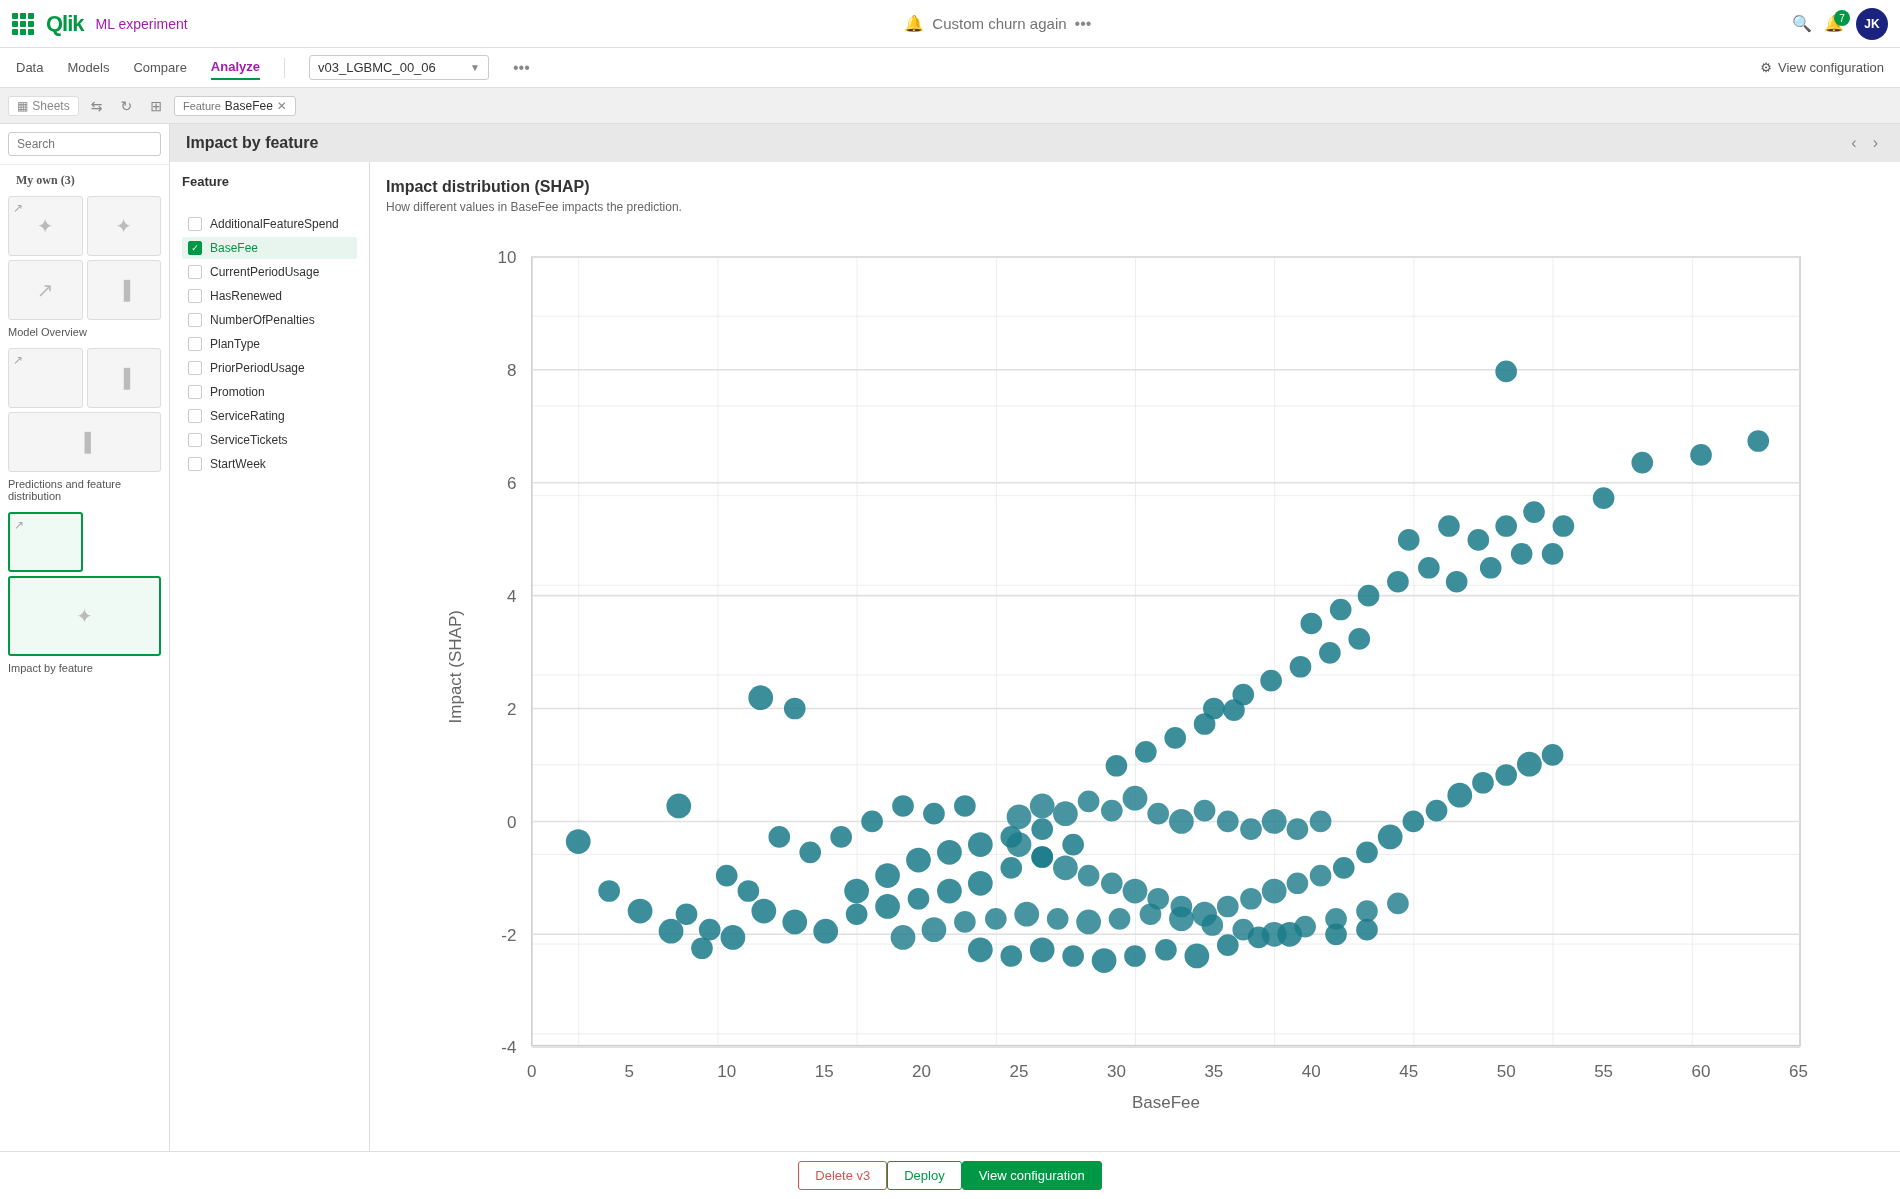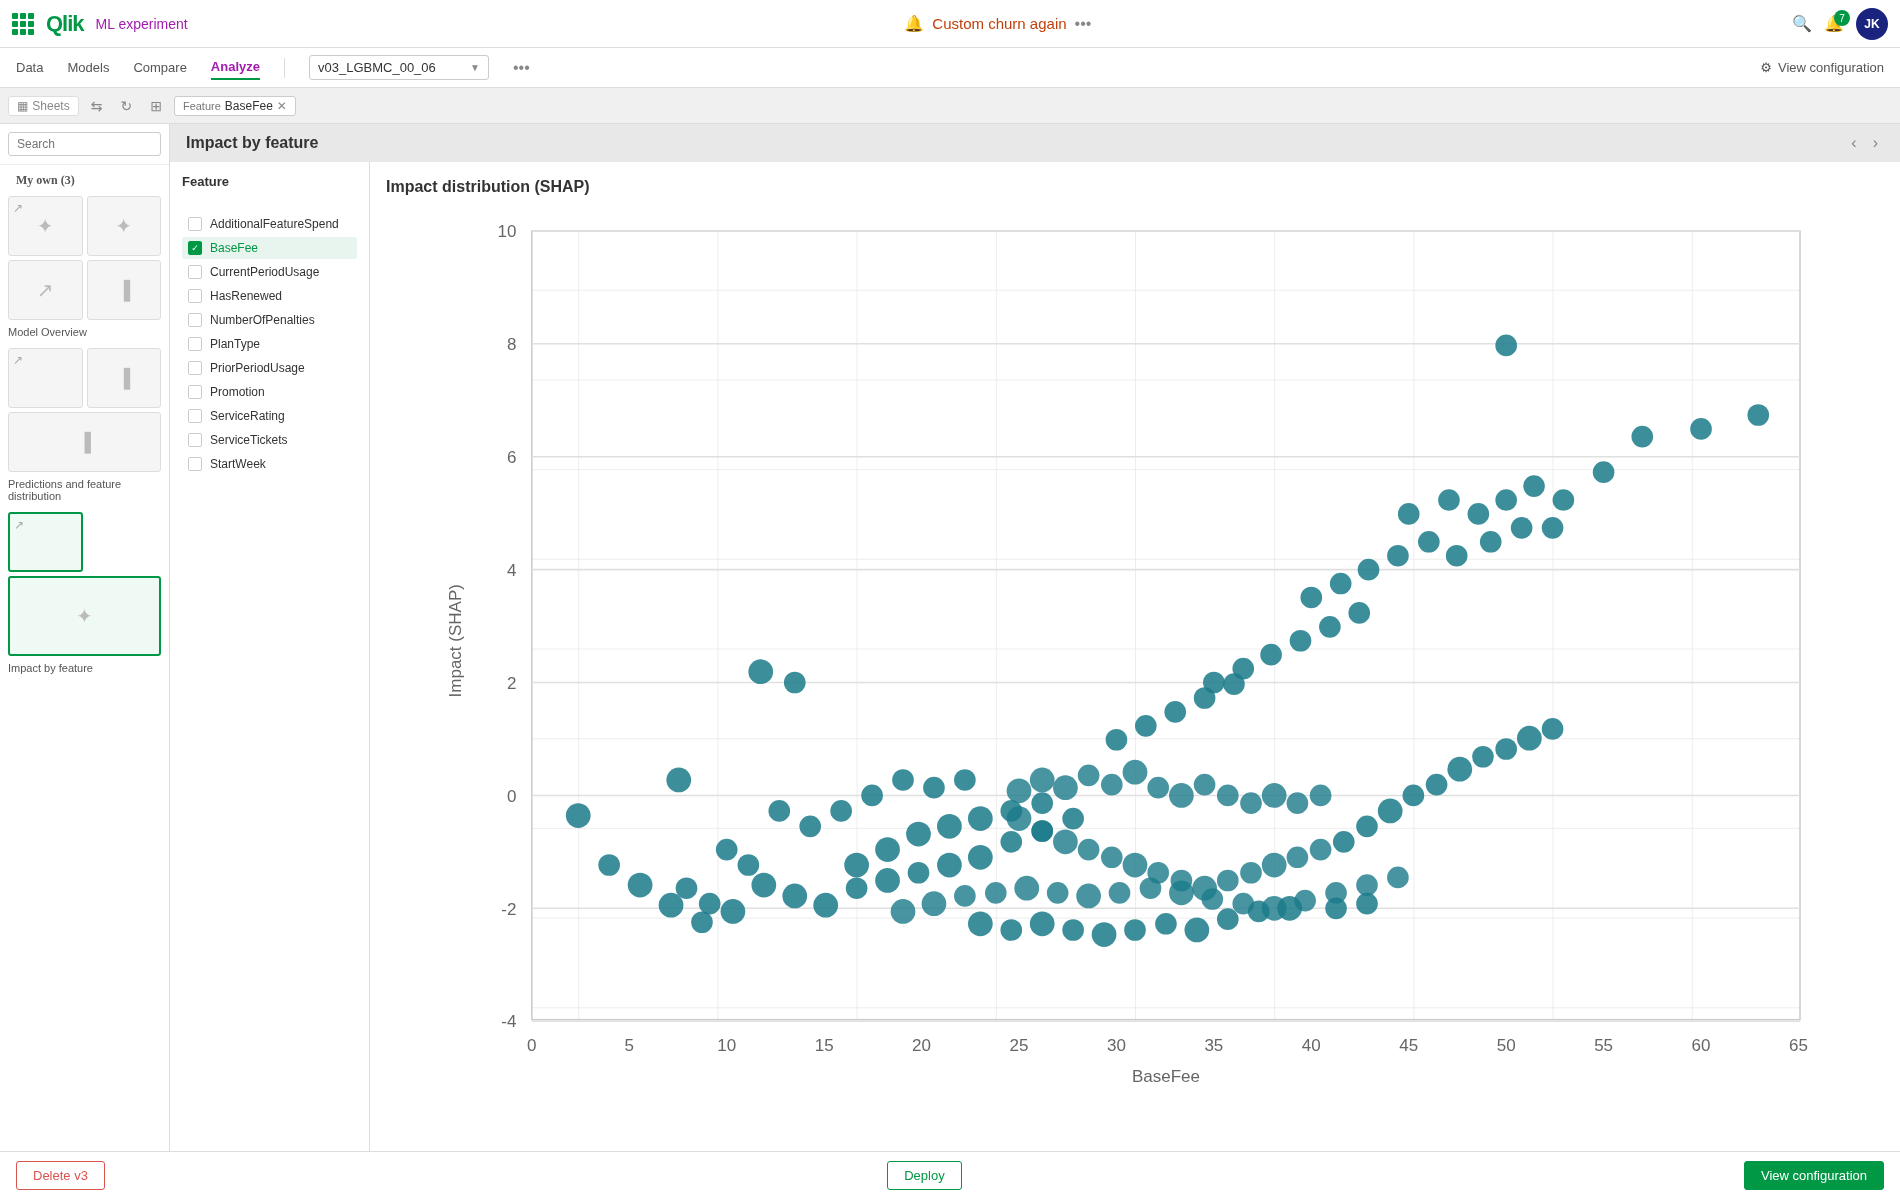--- a/index.html
+++ b/index.html
@@ -124,7 +124,7 @@
   </div>
   <div class="topbar-center">
     <span class="alert-icon">🔔</span>
-    <span style="font-size:15px;color:#c2410c;font-weight:500;text-align:center;">Custom churn again</span>
+    <span style="font-size:15px;color:#737373;font-weight:500;text-align:center;">Custom churn again</span>
     <span class="more-dots">•••</span>
   </div>
   <div class="topbar-right">

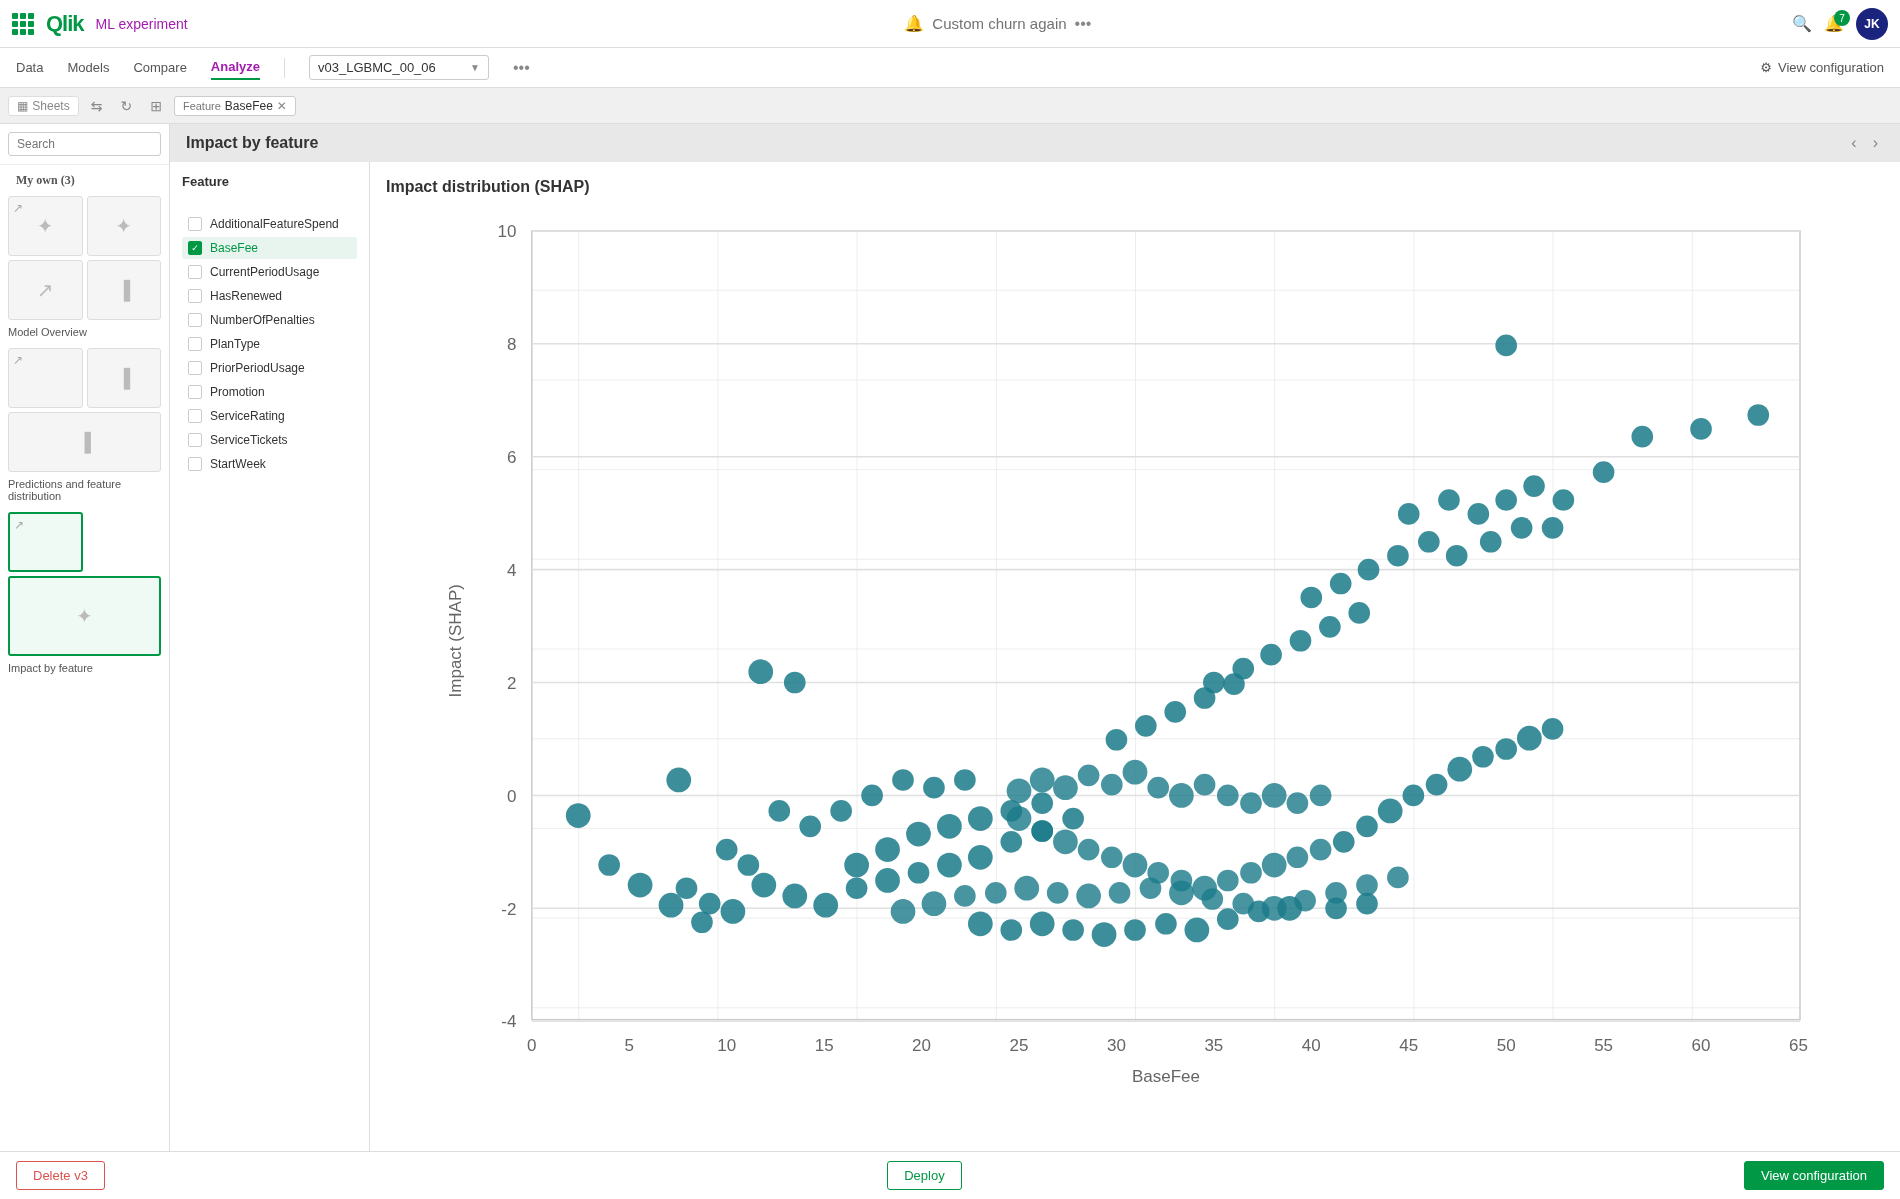--- a/index.html
+++ b/index.html
@@ -287,6 +287,7 @@
 
       <div class="chart-area">
         <div class="chart-title">Impact distribution (SHAP)</div>
+        <div class="chart-subtitle">How different values in BaseFee impacts the prediction.</div>
         <div class="chart-container">
           <svg class="scatter" viewBox="0 0 900 580" preserveAspectRatio="xMidYMid meet">
 

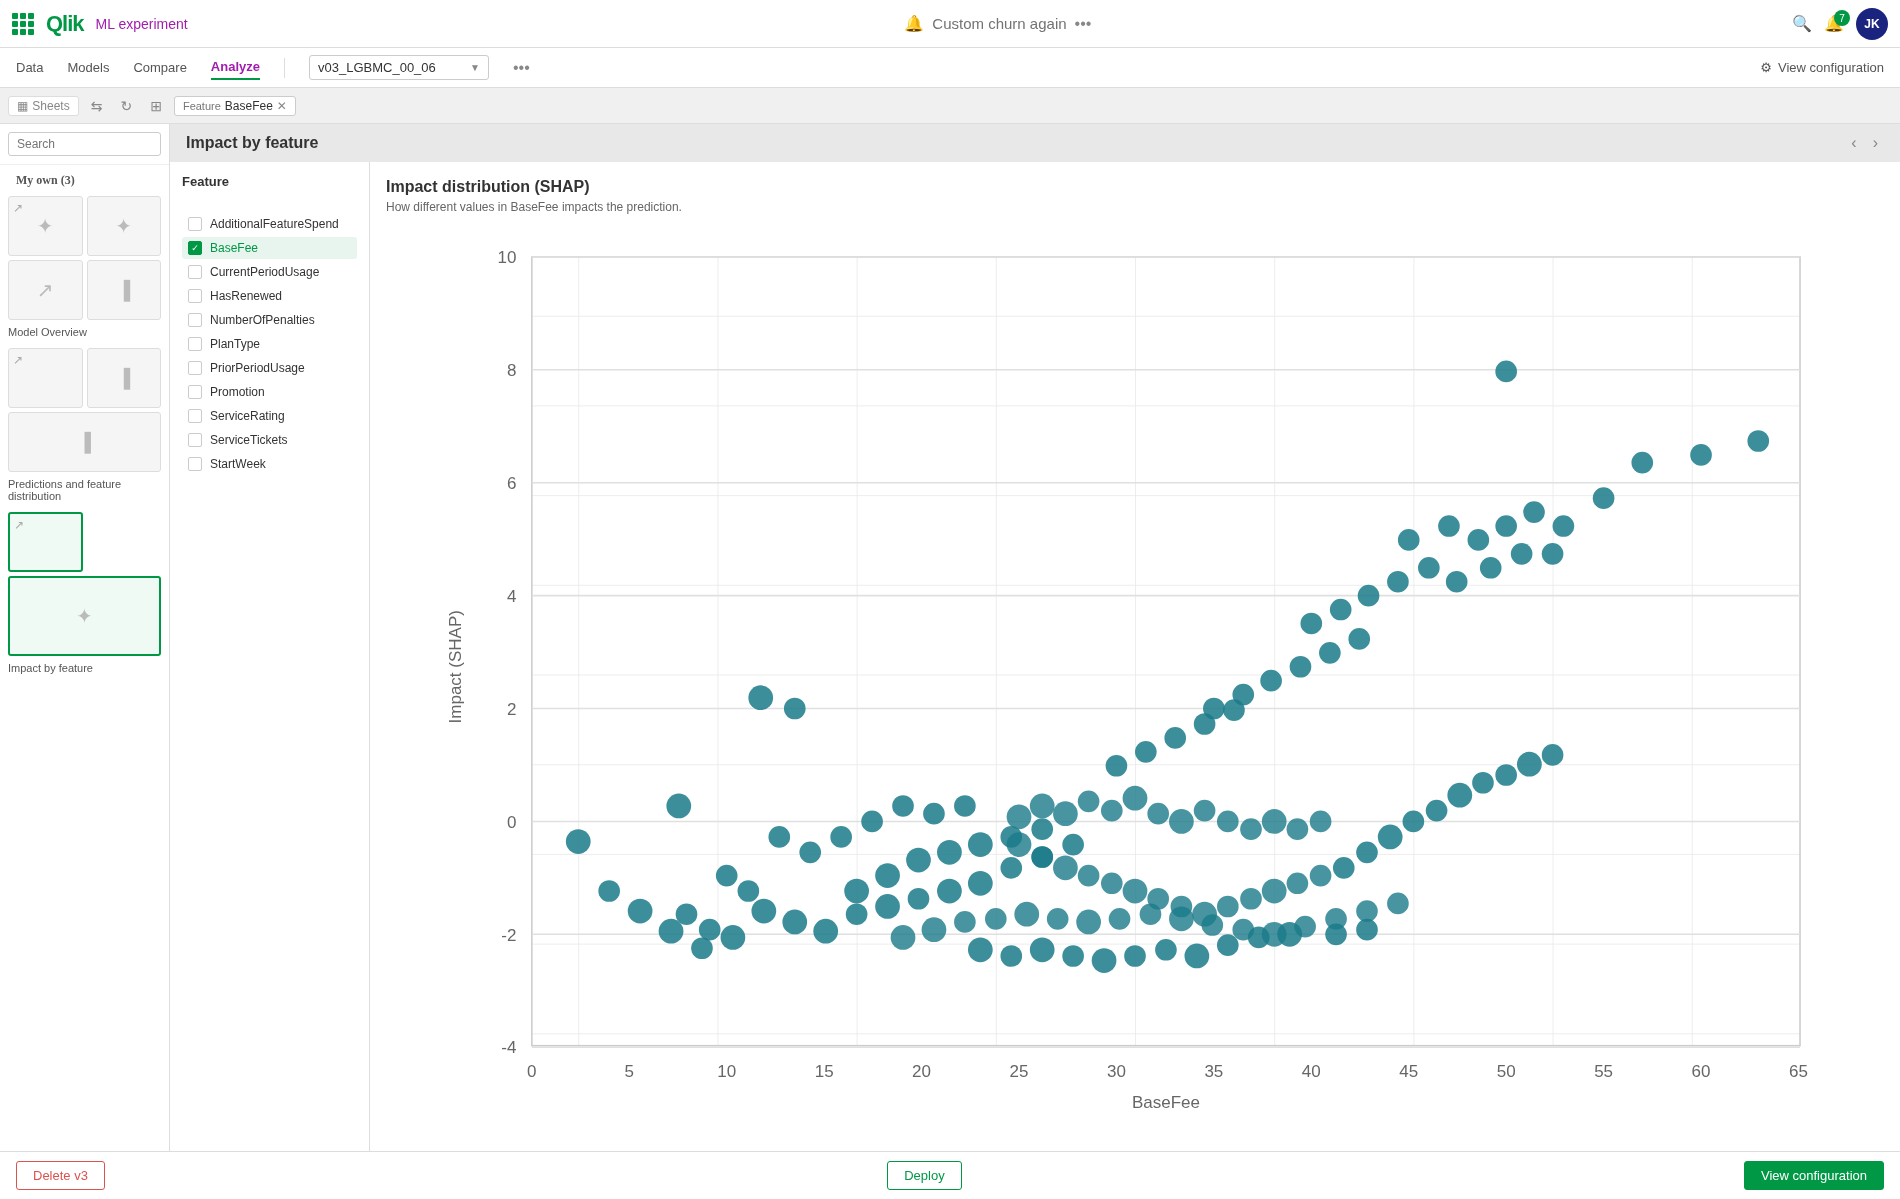--- a/index.html
+++ b/index.html
@@ -96,7 +96,7 @@
     
     .bottom-bar {
       height: 48px; background: #fff; border-top: 1px solid #ddd;
-      display: flex; align-items: center; justify-content: space-between;
+      display: flex; align-items: center; justify-content: center;
       padding: 0 16px; 
     }
     .btn-delete { background: #fff; border: 1px solid #d9534f; color: #d9534f; padding: 6px 16px; border-radius: 3px; cursor: pointer; font-size: 13px; }

